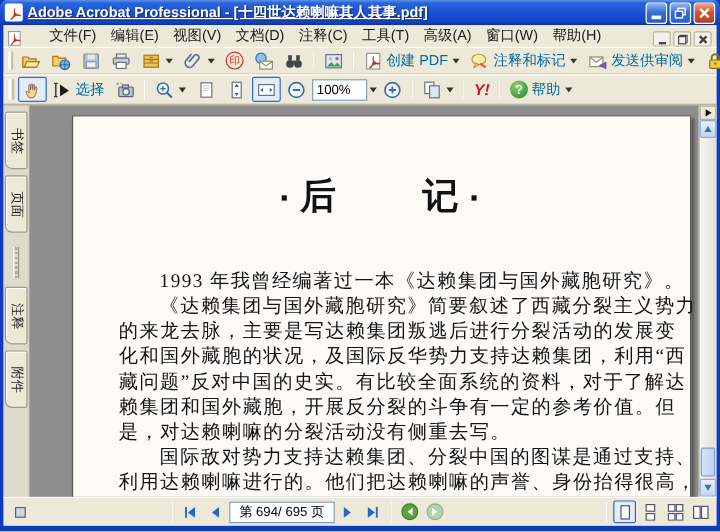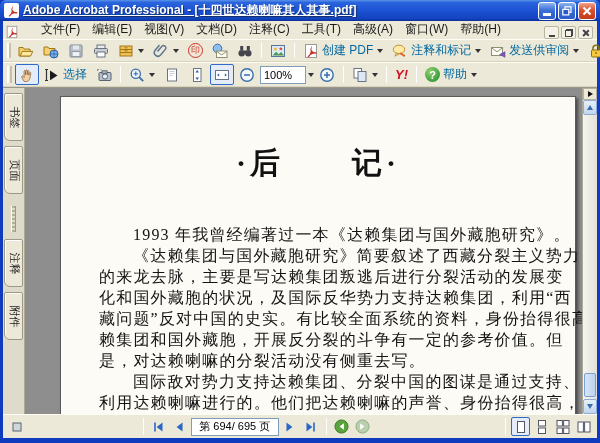--- a/index.html
+++ b/index.html
@@ -73,7 +73,7 @@
   .docpane { flex:1; background:#8e8e8e; position:relative; overflow:hidden; }
   .page { position:absolute; left:35px; top:8px; right:6px; bottom:-20px; background:#fcfbf5;
     border:1px solid #5a5a5a; box-shadow:2px 2px 3px rgba(0,0,0,.5); }
-  .page-heading { margin-top:46px; text-align:center; font-family:Liberation Serif, serif; font-size:30px; font-weight:bold; color:#111; letter-spacing:4px; }
+  .page-heading { margin-top:46px; text-align:center; font-family:Liberation Mono, monospace; font-size:30px; font-weight:bold; color:#111; letter-spacing:4px; }
   .doc-lines { margin-top:40px; padding-left:38px; padding-right:16px; font-family:"Liberation Serif","DejaVu Serif",serif; font-size:16px; color:#141414; }
   .doc-line { line-height:21px; white-space:nowrap; letter-spacing:1.2px; }
   .doc-line.indent { padding-left:34px; }

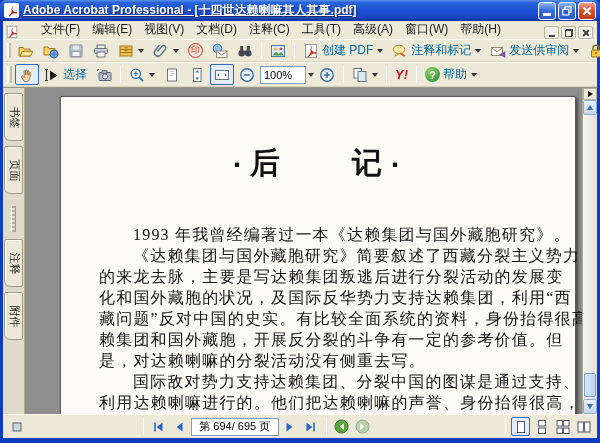--- a/index.html
+++ b/index.html
@@ -387,7 +387,7 @@
               <div class="doc-line indent">《达赖集团与国外藏胞研究》简要叙述了西藏分裂主义势力</div>
               <div class="doc-line">的来龙去脉，主要是写达赖集团叛逃后进行分裂活动的发展变</div>
               <div class="doc-line">化和国外藏胞的状况，及国际反华势力支持达赖集团，利用“西</div>
-              <div class="doc-line">藏问题”反对中国的史实。有比较全面系统的资料，身份抬得很高</div>
+              <div class="doc-line">藏问题”反对中国的史实。有比较全面系统的资料，对于了解达</div>
               <div class="doc-line">赖集团和国外藏胞，开展反分裂的斗争有一定的参考价值。但</div>
               <div class="doc-line">是，对达赖喇嘛的分裂活动没有侧重去写。</div>
               <div class="doc-line indent">国际敌对势力支持达赖集团、分裂中国的图谋是通过支持、</div>

